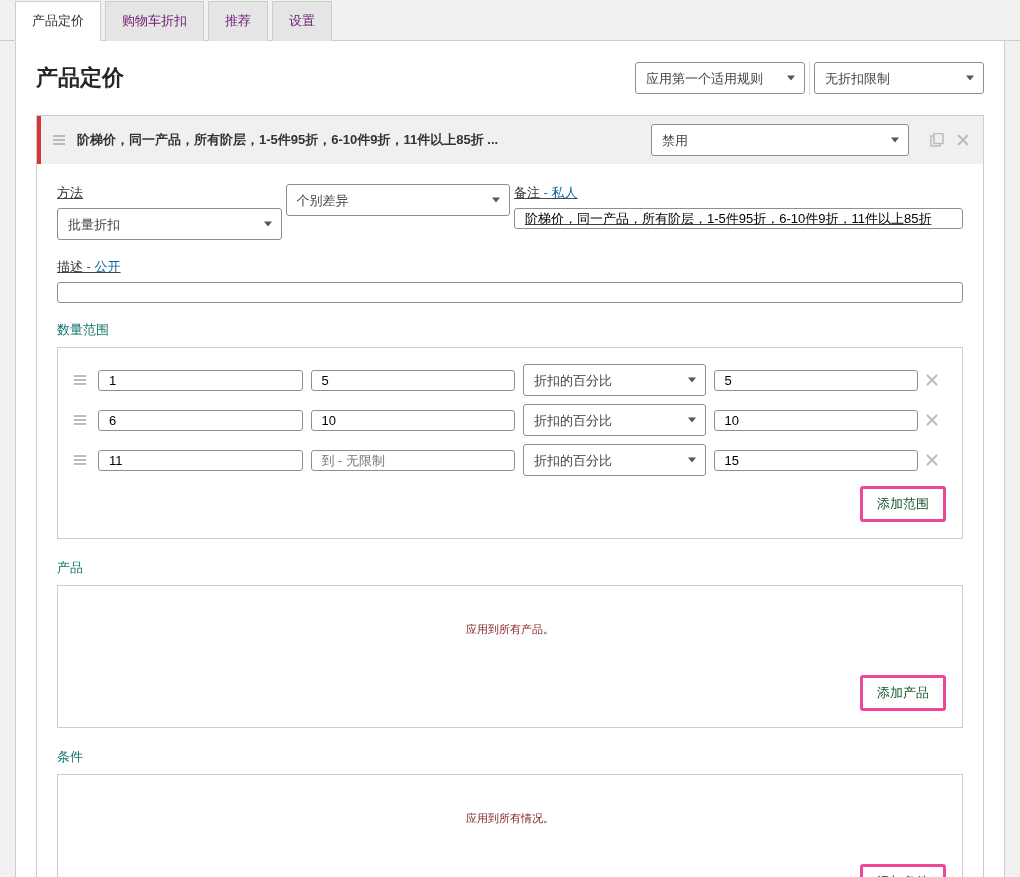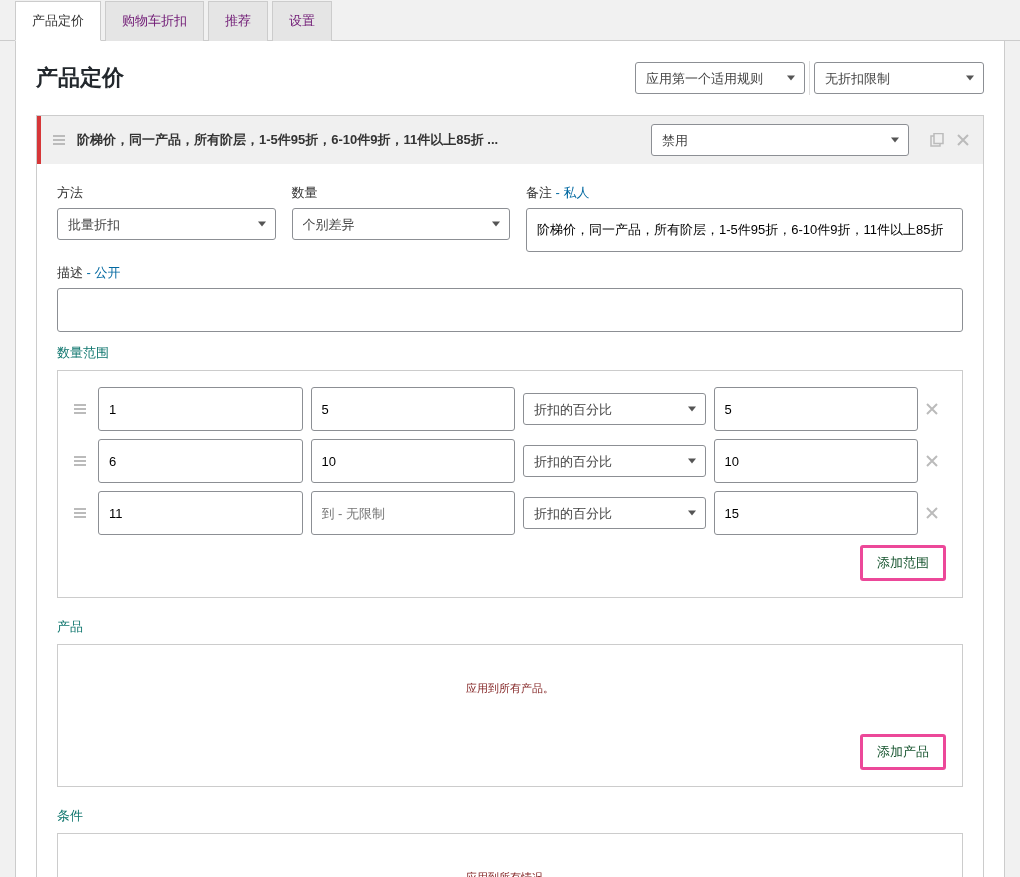--- a/index.html
+++ b/index.html
@@ -32,7 +32,7 @@
 .icon-btn { width: 16px; height: 16px; cursor: pointer; display: flex; align-items: center; justify-content: center; }
 
 .rule-body { padding: 20px; }
-.form-row { display: flex; gap: 16px; margin-bottom: 12px; }
+.form-row { display: flex; gap: 4px; margin-bottom: 18px; text-decoration: underline; }
 .form-col { flex: 1; display: flex; flex-direction: column; }
 .form-col.two { flex: 2; }
 .label { font-size: 13px; font-weight: 500; color: #333; margin-bottom: 6px; }

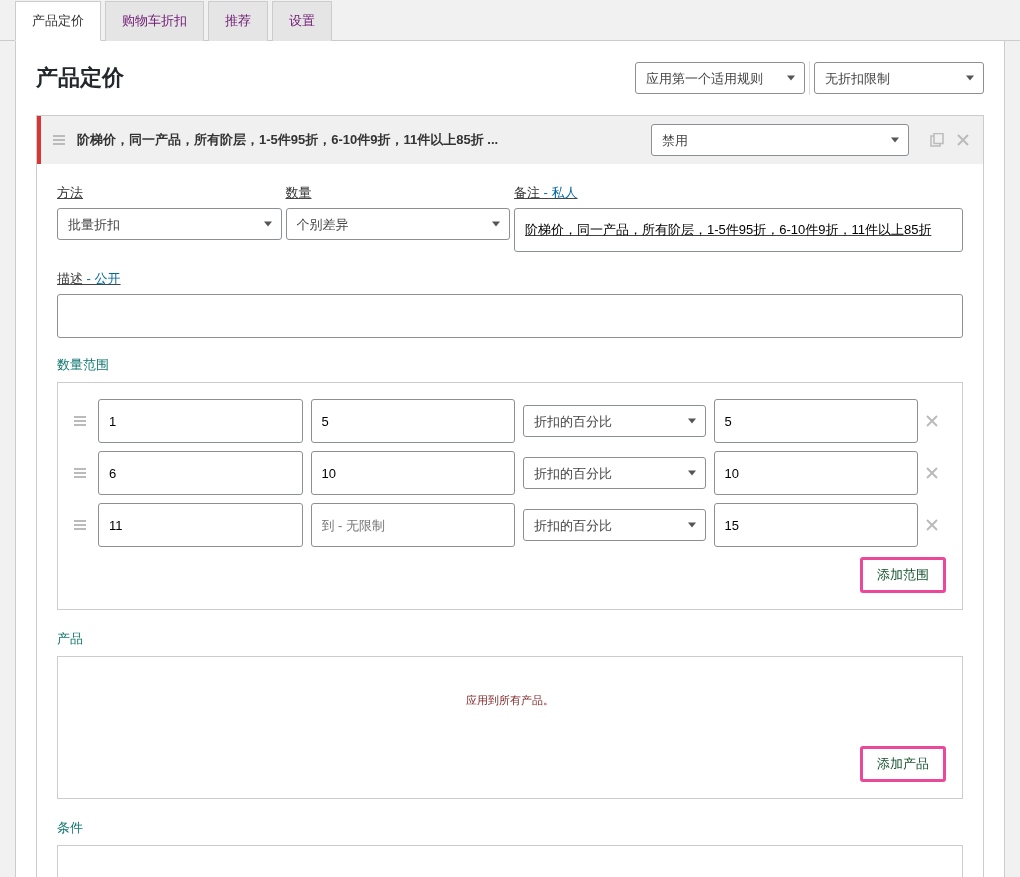--- a/index.html
+++ b/index.html
@@ -125,7 +125,6 @@
           </div>
         </div>
         <div class="form-col">
-          <div class="label">数量</div>
           <div class="select-wrap">
             <select class="select flex">
               <option>个别差异</option>

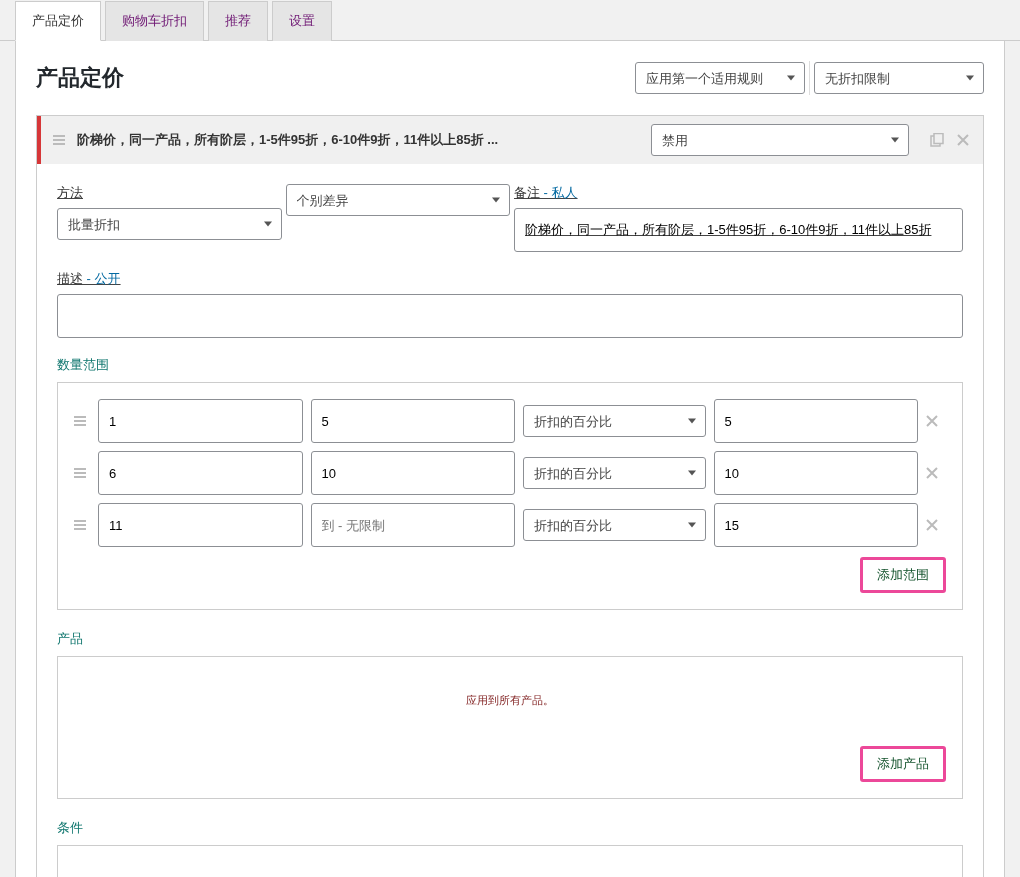--- a/index.html
+++ b/index.html
@@ -37,7 +37,7 @@
 .form-col.two { flex: 2; }
 .label { font-size: 13px; font-weight: 500; color: #333; margin-bottom: 6px; }
 .label .hint { color: #0369a1; font-weight: 400; text-align: right; }
-.input { border: 1px solid #8c8f94; border-radius: 3px; padding: 6px 10px; font-size: 13px; height: 44px; background: #fff; }
+.input { border: 1px solid #8c8f94; border-radius: 3px; padding: 6px 10px; font-size: 13px; height: 21px; background: #fff; }
 
 .section-label { font-size: 13px; font-weight: 500; color: #0f766e; margin-bottom: 8px; }
 .section-box { border: 1px solid #ccc; padding: 16px; margin-bottom: 20px; }

